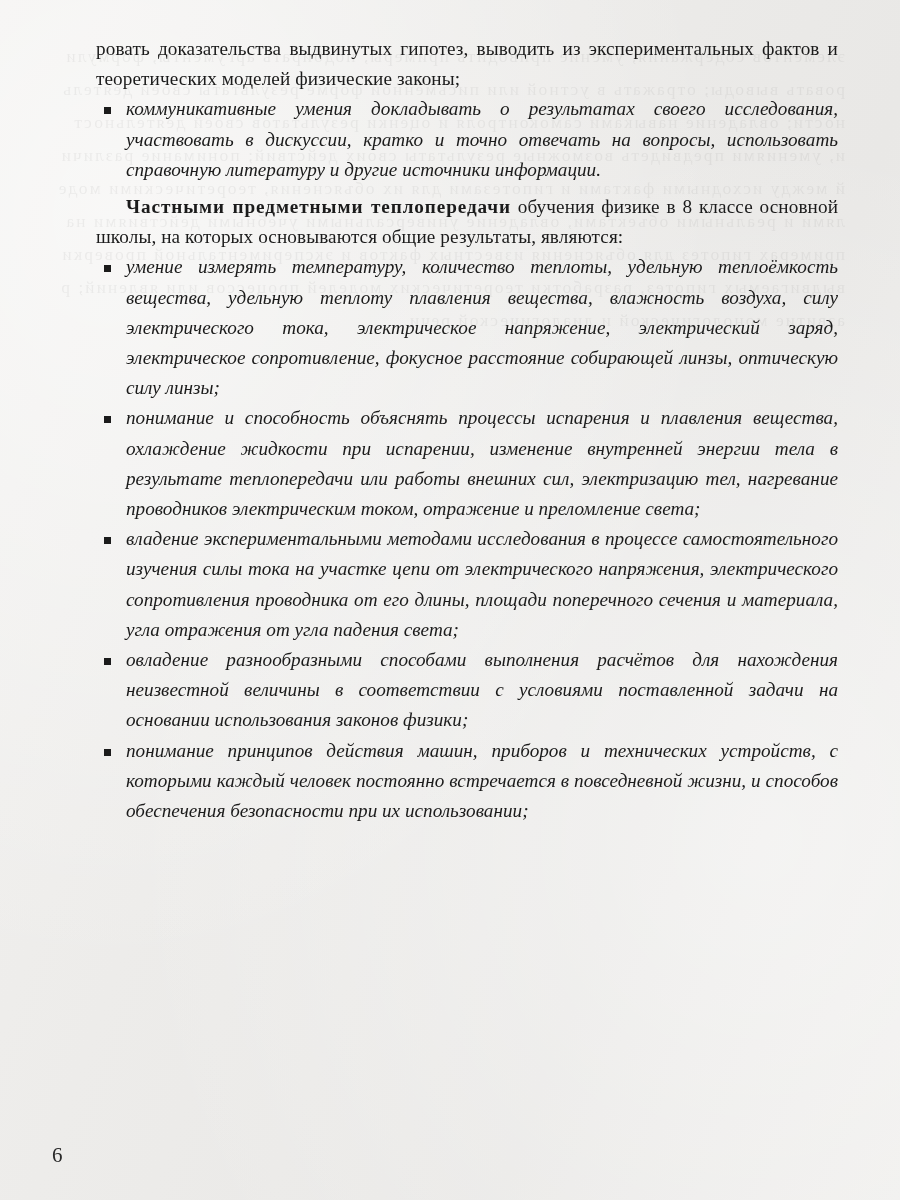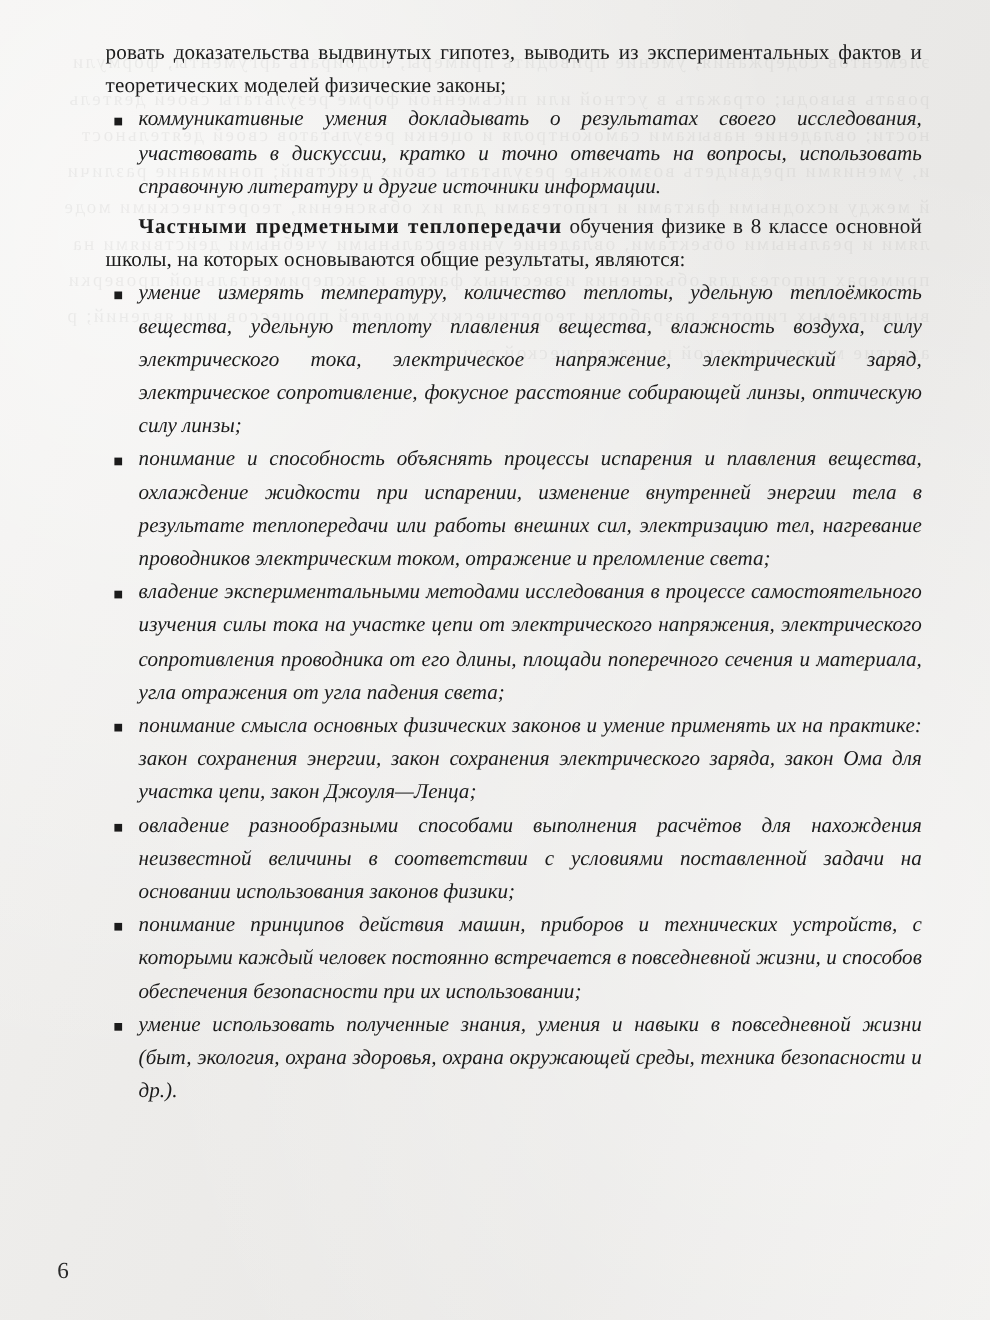--- a/index.html
+++ b/index.html
@@ -137,7 +137,6 @@
     <li>умение измерять температуру, количество теплоты, удельную теплоёмкость вещества, удельную теплоту плавления вещества, влажность воздуха, силу электрического тока, электрическое напряжение, электрический заряд, электрическое сопротивление, фокусное расстояние собирающей линзы, оптическую силу линзы;</li>
     <li>понимание и способность объяснять процессы испарения и плавления вещества, охлаждение жидкости при испарении, изменение внутренней энергии тела в результате теплопередачи или работы внешних сил, электризацию тел, нагревание проводников электрическим током, отражение и преломление света;</li>
     <li>владение экспериментальными методами исследования в процессе самостоятельного изучения силы тока на участке цепи от электрического напряжения, электрического сопротивления проводника от его длины, площади поперечного сечения и материала, угла отражения от угла падения света;</li>
-    <li>понимание смысла основных физических законов и умение применять их на практике: закон сохранения энергии, закон сохранения электрического заряда, закон Ома для участка цепи, закон Джоуля—Ленца;</li>
     <li>овладение разнообразными способами выполнения расчётов для нахождения неизвестной величины в соответствии с условиями поставленной задачи на основании использования законов физики;</li>
     <li>понимание принципов действия машин, приборов и технических устройств, с которыми каждый человек постоянно встречается в повседневной жизни, и способов обеспечения безопасности при их использовании;</li>
     <li>умение использовать полученные знания, умения и навыки в повседневной жизни (быт, экология, охрана здоровья, охрана окружающей среды, техника безопасности и др.).</li>

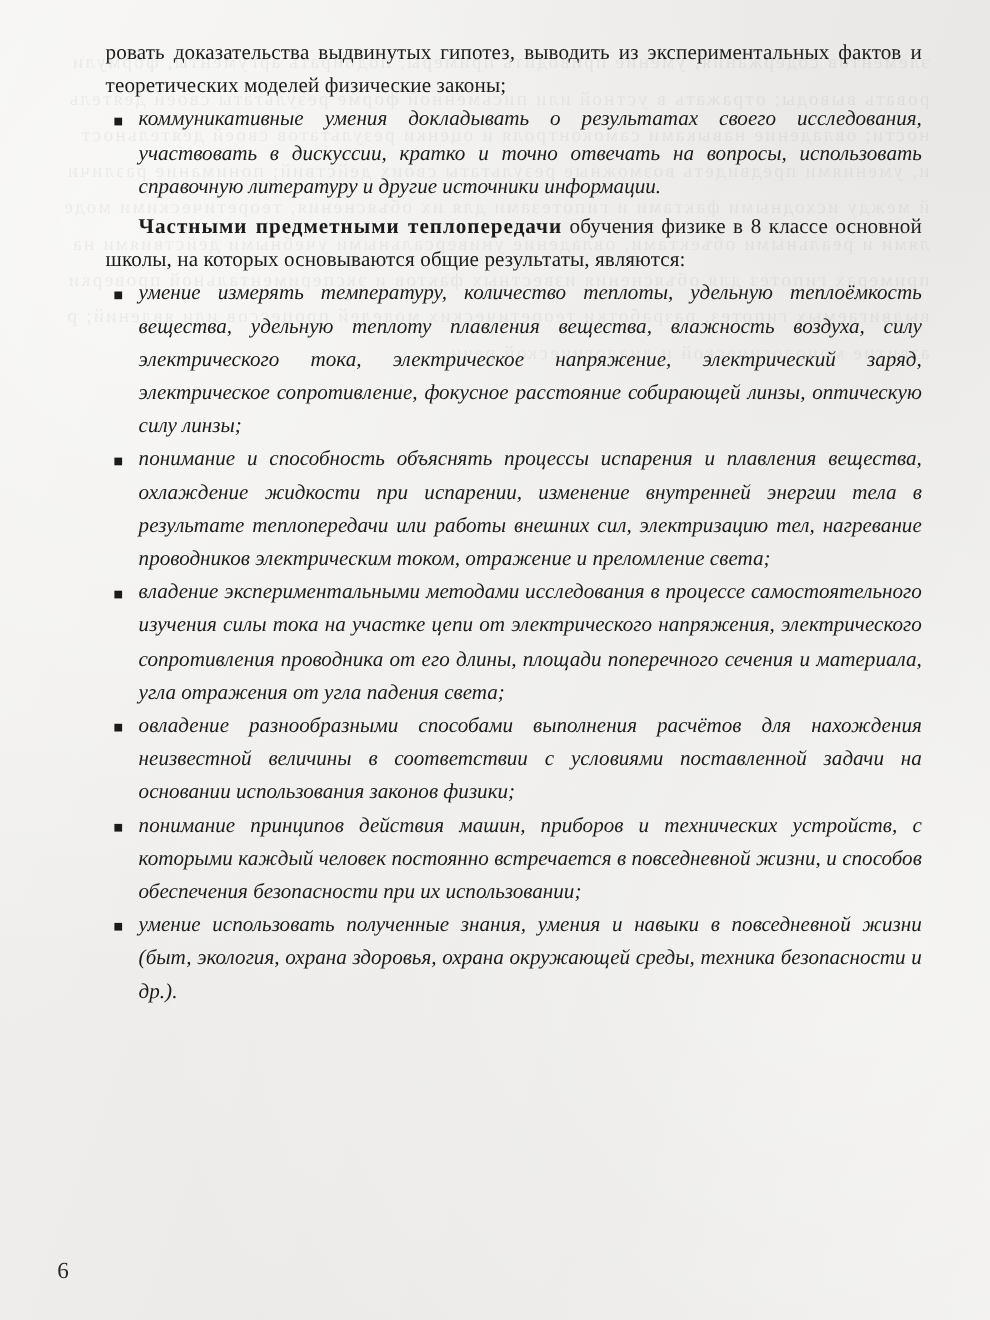--- a/index.html
+++ b/index.html
@@ -139,7 +139,6 @@
     <li>владение экспериментальными методами исследования в процессе самостоятельного изучения силы тока на участке цепи от электрического напряжения, электрического сопротивления проводника от его длины, площади поперечного сечения и материала, угла отражения от угла падения света;</li>
     <li>овладение разнообразными способами выполнения расчётов для нахождения неизвестной величины в соответствии с условиями поставленной задачи на основании использования законов физики;</li>
     <li>понимание принципов действия машин, приборов и технических устройств, с которыми каждый человек постоянно встречается в повседневной жизни, и способов обеспечения безопасности при их использовании;</li>
-    <li>умение использовать полученные знания, умения и навыки в повседневной жизни (быт, экология, охрана здоровья, охрана окружающей среды, техника безопасности и др.).</li>
   </ul>
 
 </div>

